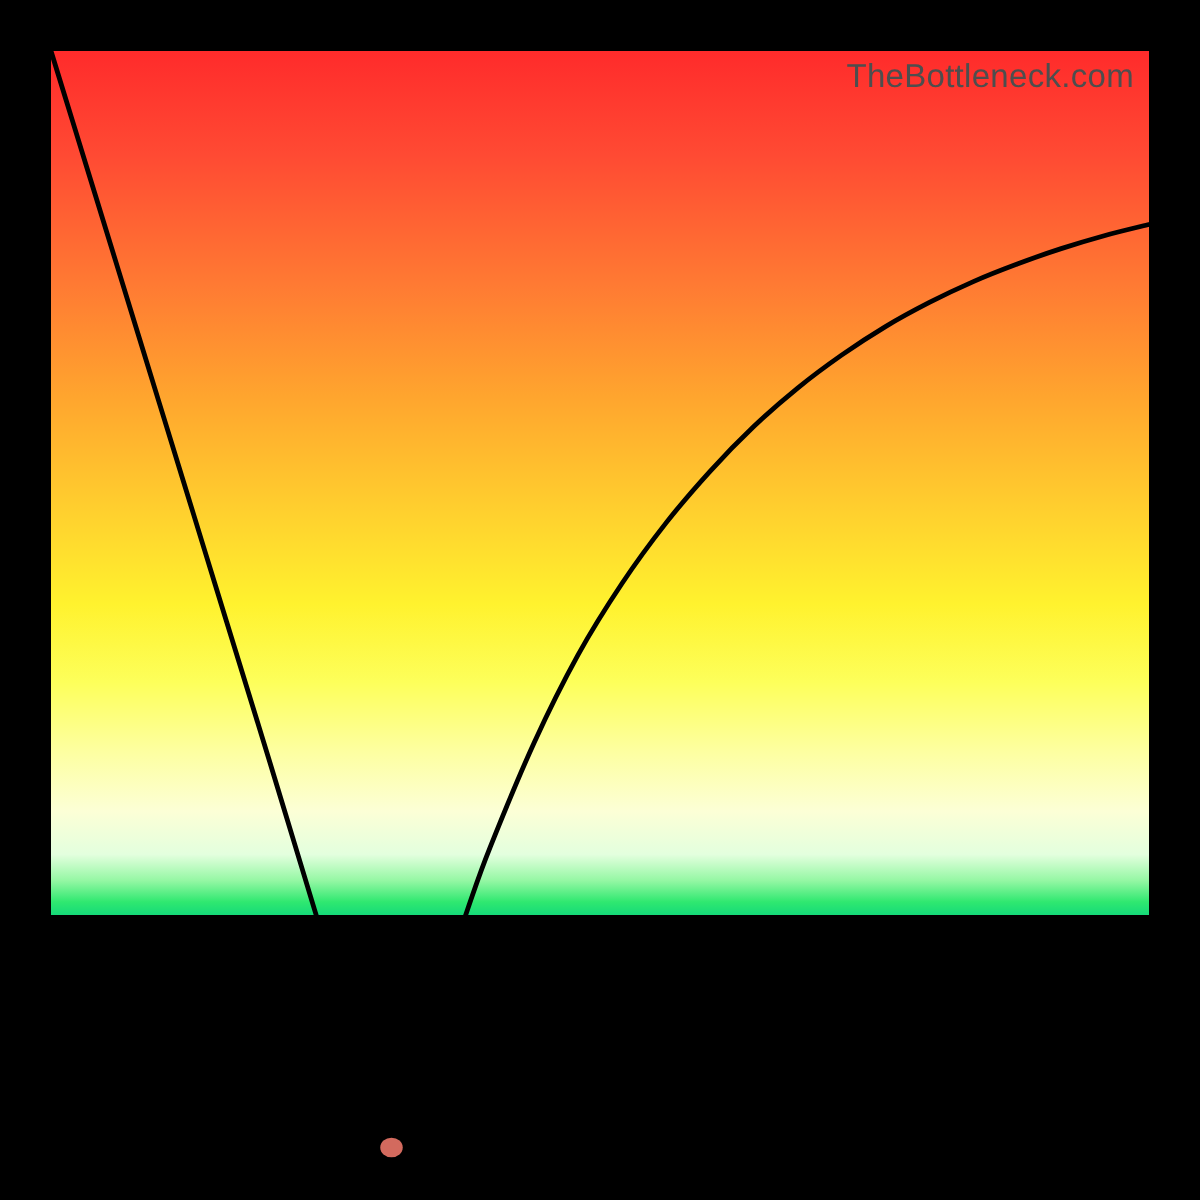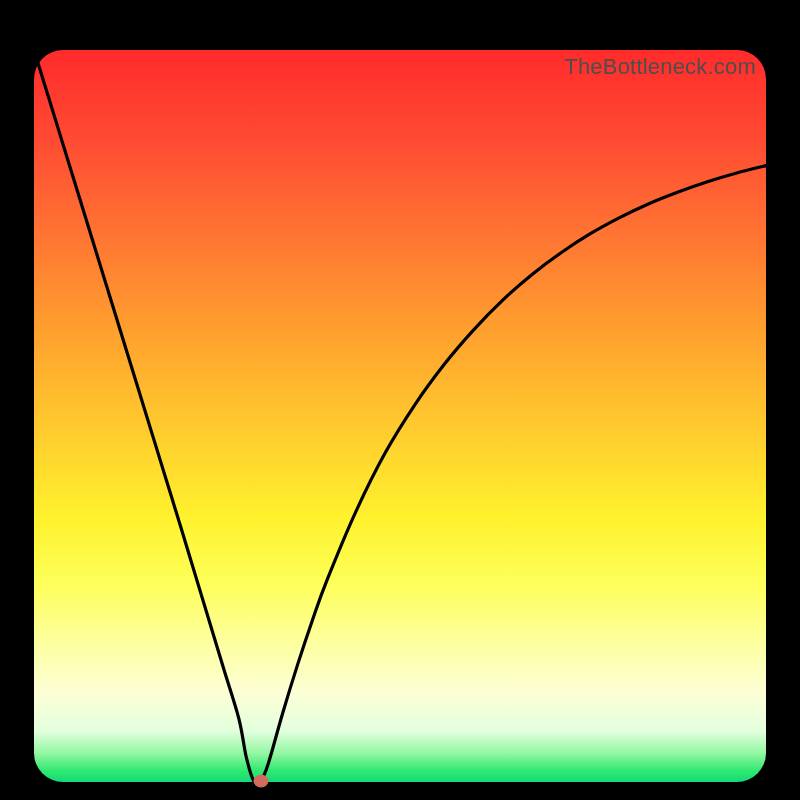--- a/index.html
+++ b/index.html
@@ -22,9 +22,9 @@
   .plot-area {
     position: absolute;
     left: 34px;
-    top: 50px;
+    top: 34px;
     width: 732px;
-    height: 732px;
+    height: 576px;
     background: linear-gradient(to bottom,
       #ff2b2b 0%,
       #ff4a33 12%,
@@ -40,7 +40,6 @@
       #2fe870 98.5%,
       #15da79 100%
     );
-    border-radius: 29px;
   }
   .watermark {
     position: absolute;

